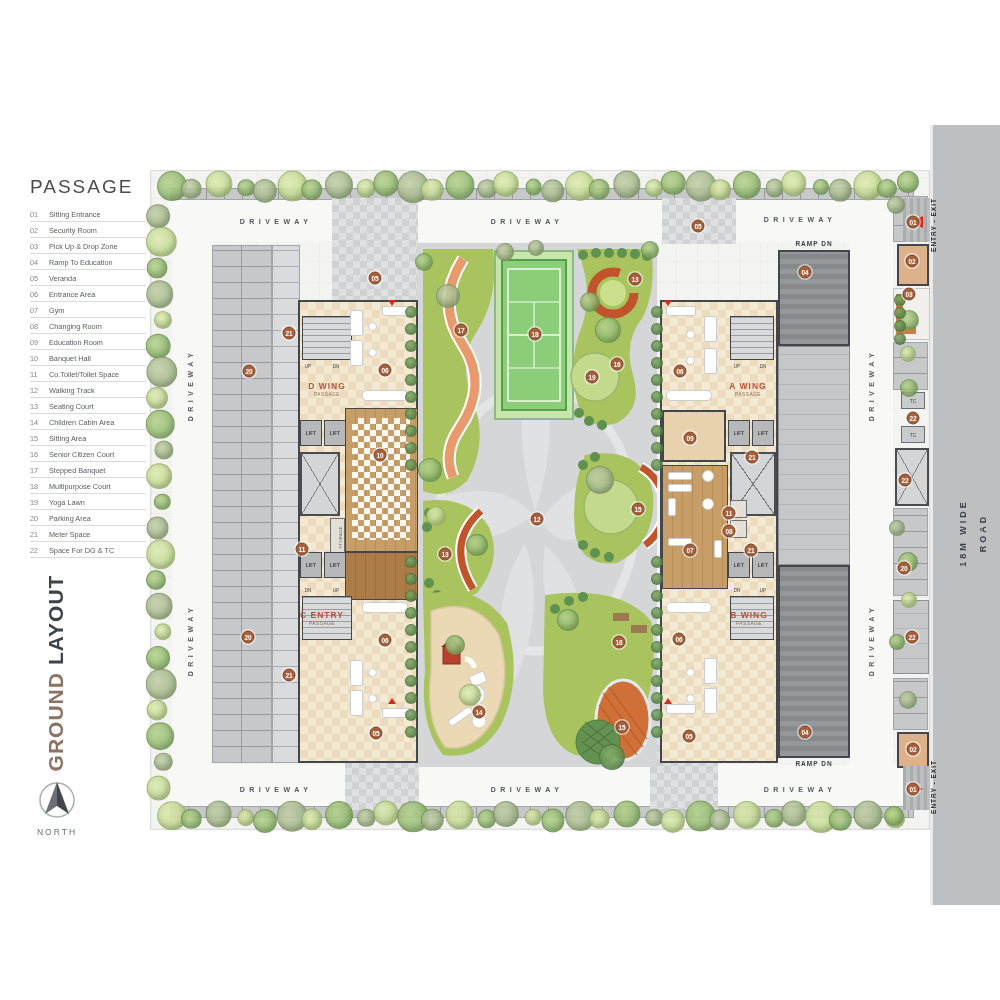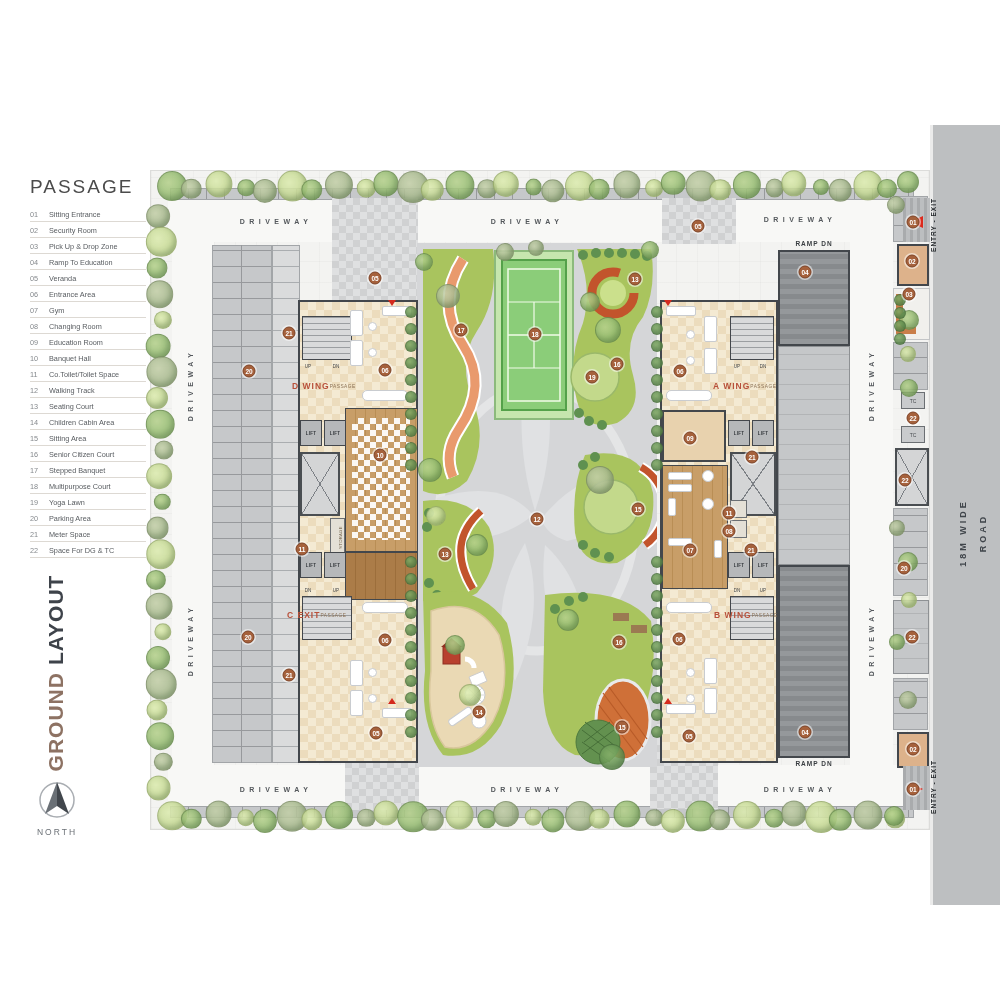--- a/index.html
+++ b/index.html
@@ -50,7 +50,7 @@
 .dlabv{transform:translate(-50%,-50%) rotate(-90deg)}
 .eelab{position:absolute;width:84px;height:12px;transform:rotate(-90deg);font-size:6.5px;font-weight:bold;letter-spacing:1px;color:#24282c;text-align:center;z-index:35;white-space:nowrap}
 .rlab{position:absolute;font-size:6.5px;font-weight:bold;letter-spacing:1px;color:#3a3e42;text-align:center;z-index:35}
-.wlab{position:absolute;display:flex;flex-direction:row;align-items:center;z-index:34}
+.wlab{position:absolute;display:flex;flex-direction:column;align-items:center;z-index:34}
 .wname{font-size:8.5px;font-weight:bold;letter-spacing:1px;color:#b8503a;white-space:nowrap}
 .wsub{font-size:4.8px;letter-spacing:.5px;color:#8a7054;margin-top:1px}
 .updn{position:absolute;font-size:4.5px;color:#3f4347;z-index:34;transform:translate(-50%,-50%)}

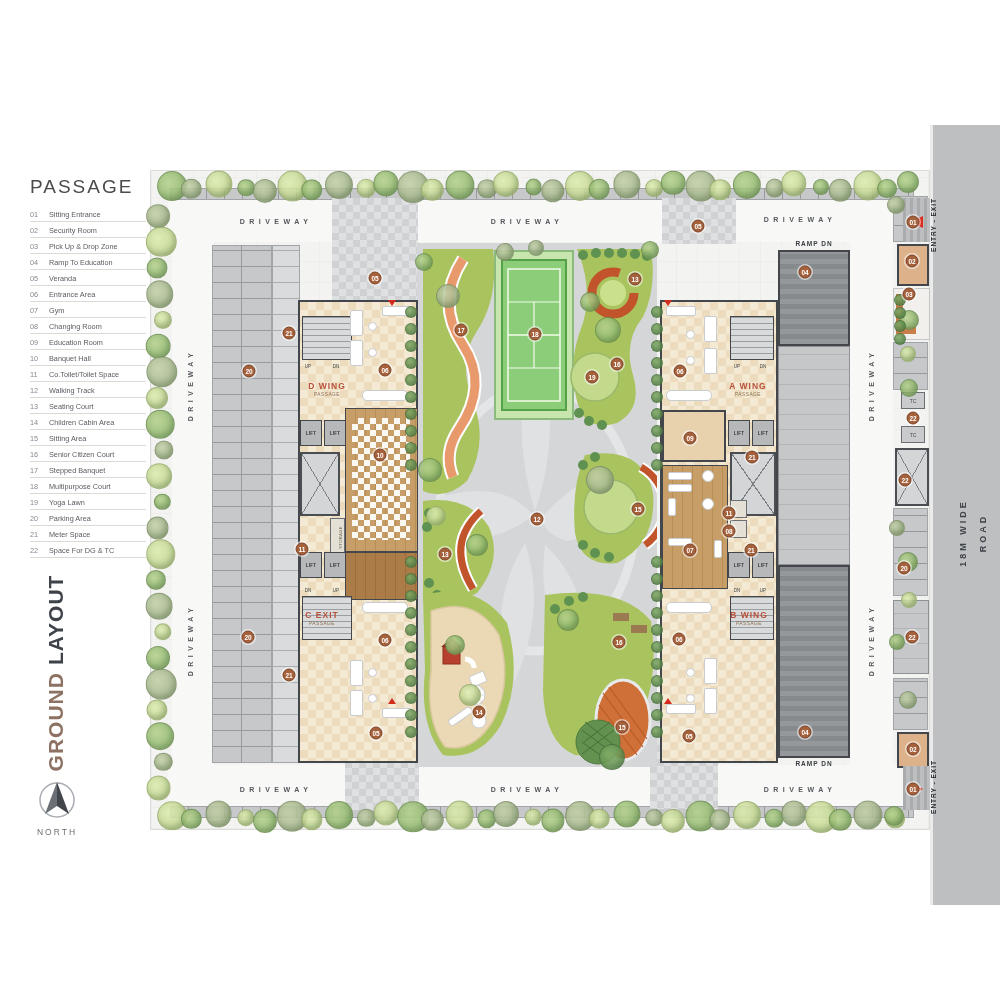--- a/index.html
+++ b/index.html
@@ -261,7 +261,7 @@
     <span class="wsub">PASSAGE</span>
   </div>
   <div class="wlab" style="left:287px;top:610px;width:70px">
-    <span class="wname">C EXIT</span>
+    <span class="wname">C ENTRY</span>
     <span class="wsub">PASSAGE</span>
   </div>
   <div class="wlab" style="left:714px;top:610px;width:70px">

